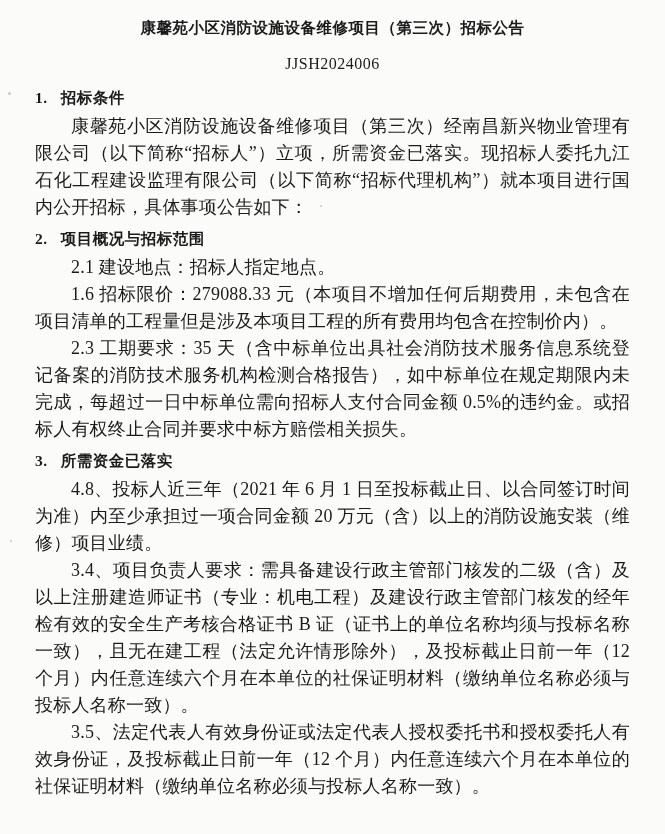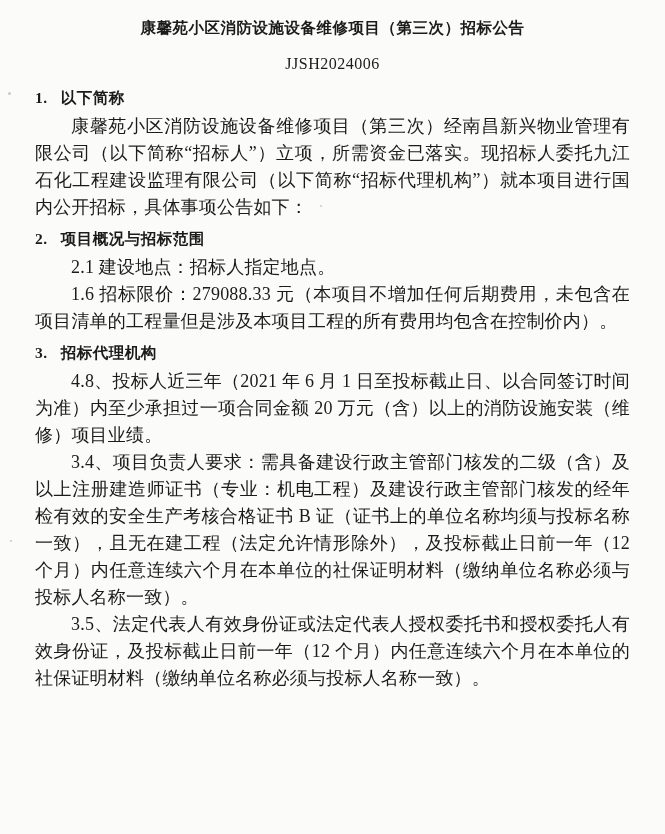--- a/index.html
+++ b/index.html
@@ -78,7 +78,7 @@
   <div class="doc-number">JJSH2024006</div>
 
   <div id="sections">
-      <div class="section-heading"><span class="sec-num">1.</span><span>以下简称</span></div>
+      <div class="section-heading"><span class="sec-num">1.</span><span>招标条件</span></div>
       <p class="para">康馨苑小区消防设施设备维修项目（第三次）经南昌新兴物业管理有限公司（以下简称“招标人”）立项，所需资金已落实。现招标人委托九江石化工程建设监理有限公司（以下简称“招标代理机构”）就本项目进行国内公开招标，具体事项公告如下：</p>
       <div class="section-heading"><span class="sec-num">2.</span><span>项目概况与招标范围</span></div>
       <p class="para">2.1 建设地点：招标人指定地点。</p>

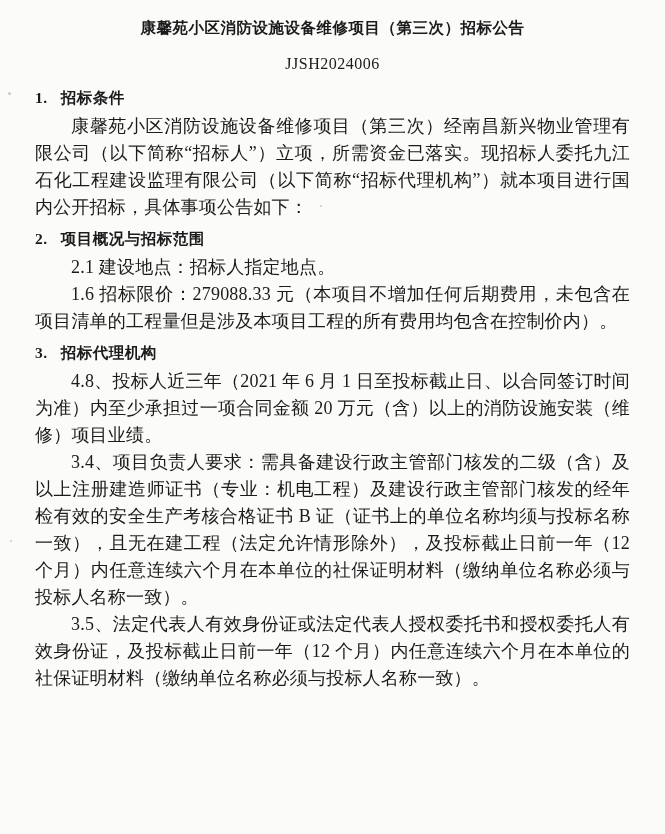--- a/index.html
+++ b/index.html
@@ -83,6 +83,7 @@
       <div class="section-heading"><span class="sec-num">2.</span><span>项目概况与招标范围</span></div>
       <p class="para">2.1 建设地点：招标人指定地点。</p>
       <p class="para">1.6 招标限价：279088.33 元（本项目不增加任何后期费用，未包含在项目清单的工程量但是涉及本项目工程的所有费用均包含在控制价内）。</p>
+      <p class="para">2.3 工期要求：35 天（含中标单位出具社会消防技术服务信息系统登记备案的消防技术服务机构检测合格报告），如中标单位在规定期限内未完成，每超过一日中标单位需向招标人支付合同金额 0.5%的违约金。或招标人有权终止合同并要求中标方赔偿相关损失。</p>
       <div class="section-heading"><span class="sec-num">3.</span><span>招标代理机构</span></div>
       <p class="para">4.8、投标人近三年（2021 年 6 月 1 日至投标截止日、以合同签订时间为准）内至少承担过一项合同金额 20 万元（含）以上的消防设施安装（维修）项目业绩。</p>
       <p class="para">3.4、项目负责人要求：需具备建设行政主管部门核发的二级（含）及以上注册建造师证书（专业：机电工程）及建设行政主管部门核发的经年检有效的安全生产考核合格证书 B 证（证书上的单位名称均须与投标名称一致），且无在建工程（法定允许情形除外），及投标截止日前一年（12 个月）内任意连续六个月在本单位的社保证明材料（缴纳单位名称必须与投标人名称一致）。</p>

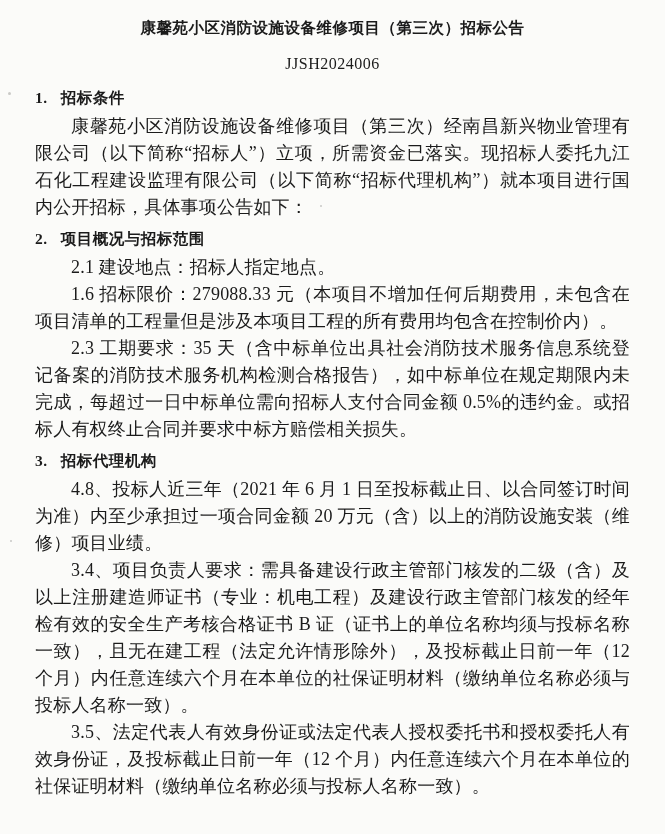--- a/index.html
+++ b/index.html
@@ -84,7 +84,7 @@
       <p class="para">2.1 建设地点：招标人指定地点。</p>
       <p class="para">1.6 招标限价：279088.33 元（本项目不增加任何后期费用，未包含在项目清单的工程量但是涉及本项目工程的所有费用均包含在控制价内）。</p>
       <p class="para">2.3 工期要求：35 天（含中标单位出具社会消防技术服务信息系统登记备案的消防技术服务机构检测合格报告），如中标单位在规定期限内未完成，每超过一日中标单位需向招标人支付合同金额 0.5%的违约金。或招标人有权终止合同并要求中标方赔偿相关损失。</p>
-      <div class="section-heading"><span class="sec-num">3.</span><span>招标代理机构</span></div>
+      <div class="section-heading"><span class="sec-num">3.</span><span>所需资金已落实</span></div>
       <p class="para">4.8、投标人近三年（2021 年 6 月 1 日至投标截止日、以合同签订时间为准）内至少承担过一项合同金额 20 万元（含）以上的消防设施安装（维修）项目业绩。</p>
       <p class="para">3.4、项目负责人要求：需具备建设行政主管部门核发的二级（含）及以上注册建造师证书（专业：机电工程）及建设行政主管部门核发的经年检有效的安全生产考核合格证书 B 证（证书上的单位名称均须与投标名称一致），且无在建工程（法定允许情形除外），及投标截止日前一年（12 个月）内任意连续六个月在本单位的社保证明材料（缴纳单位名称必须与投标人名称一致）。</p>
       <p class="para">3.5、法定代表人有效身份证或法定代表人授权委托书和授权委托人有效身份证，及投标截止日前一年（12 个月）内任意连续六个月在本单位的社保证明材料（缴纳单位名称必须与投标人名称一致）。</p>

